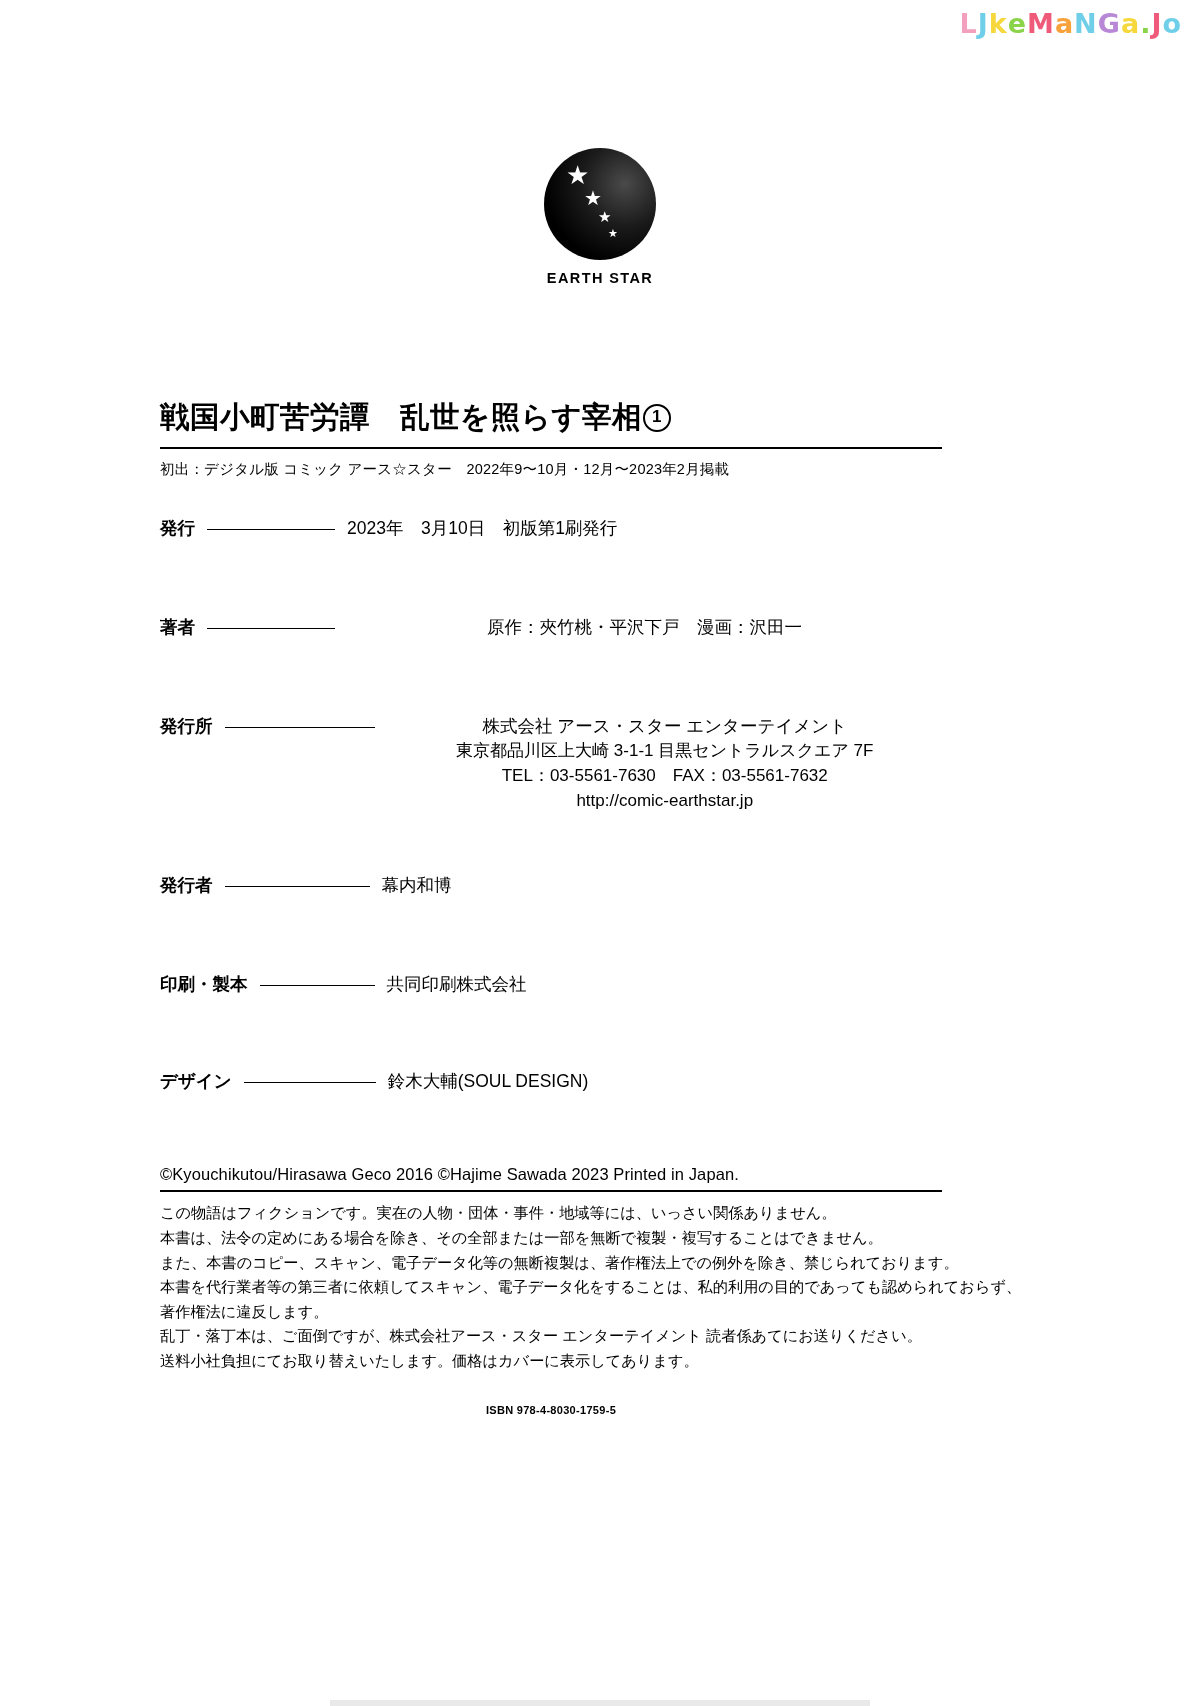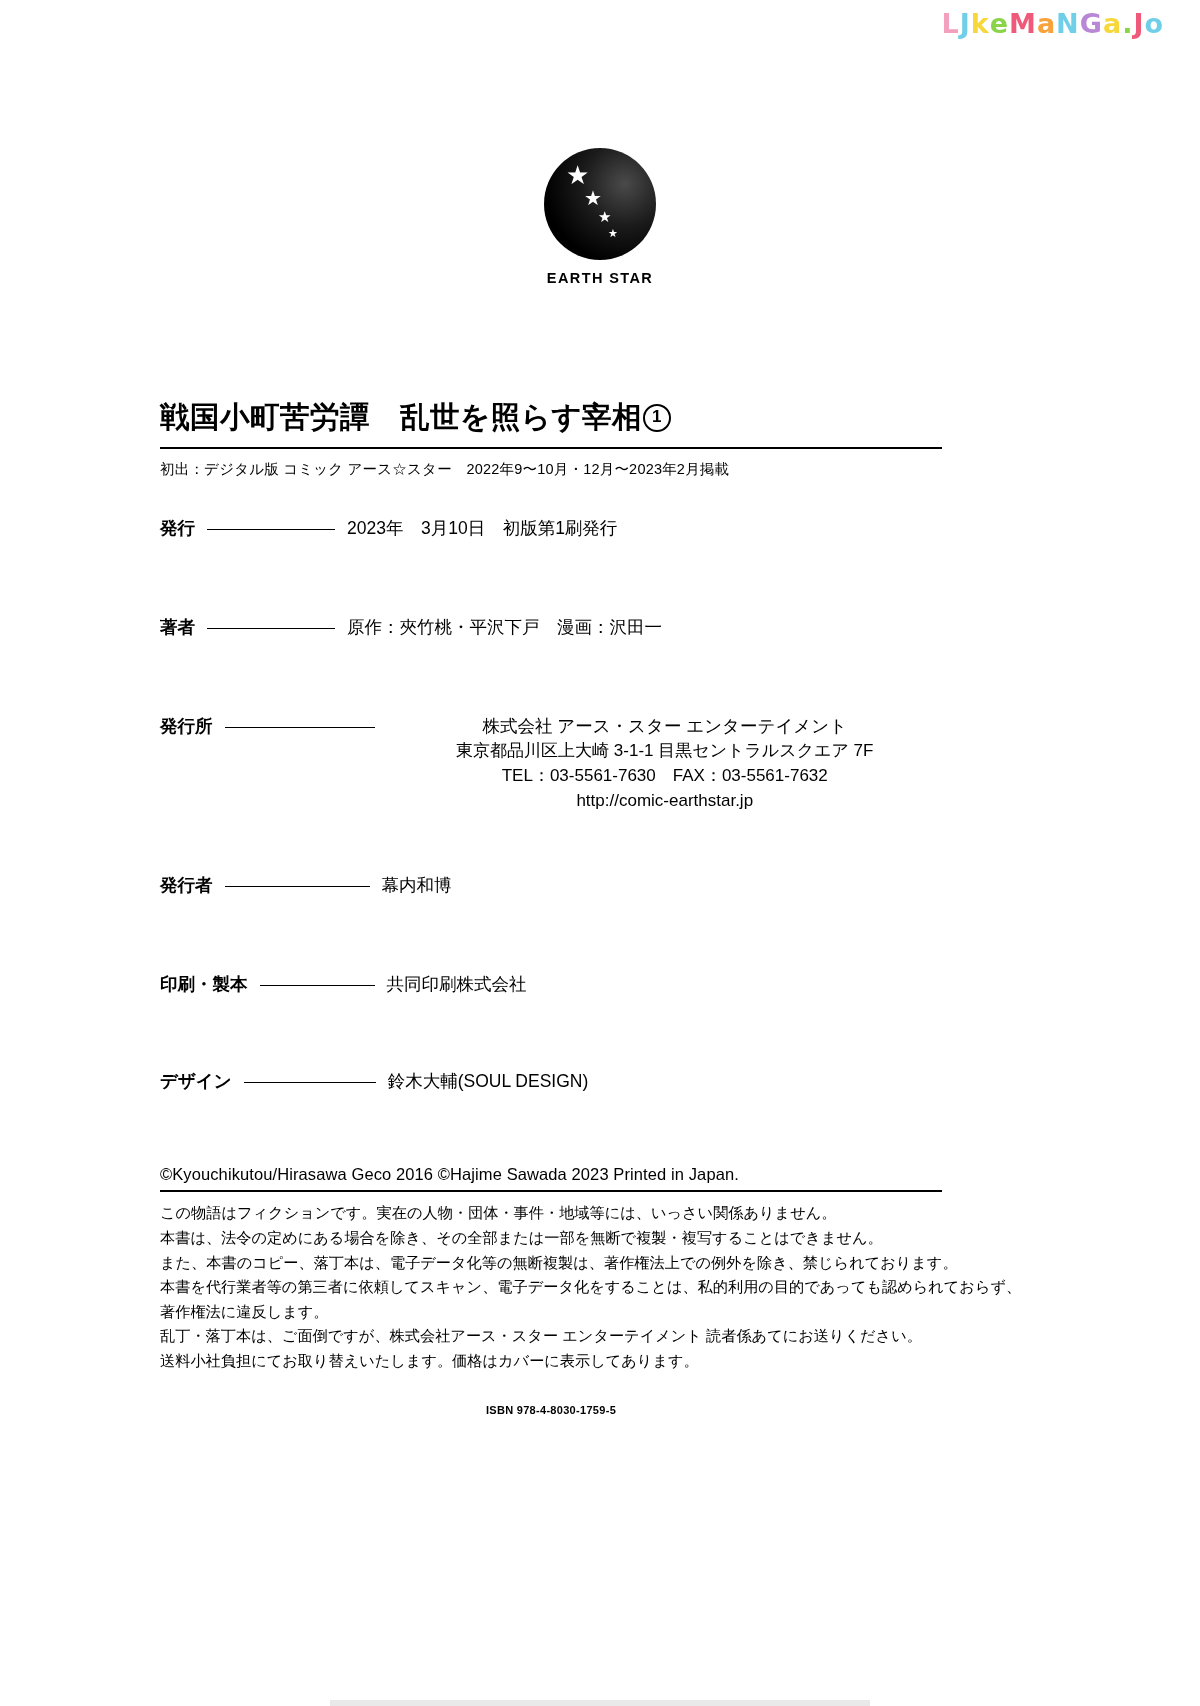--- a/index.html
+++ b/index.html
@@ -20,7 +20,7 @@
   .watermark {
     position: absolute;
     top: 8px;
-    right: 36px;
+    right: 18px;
     font-size: 27px;
     font-weight: bold;
     letter-spacing: 1px;

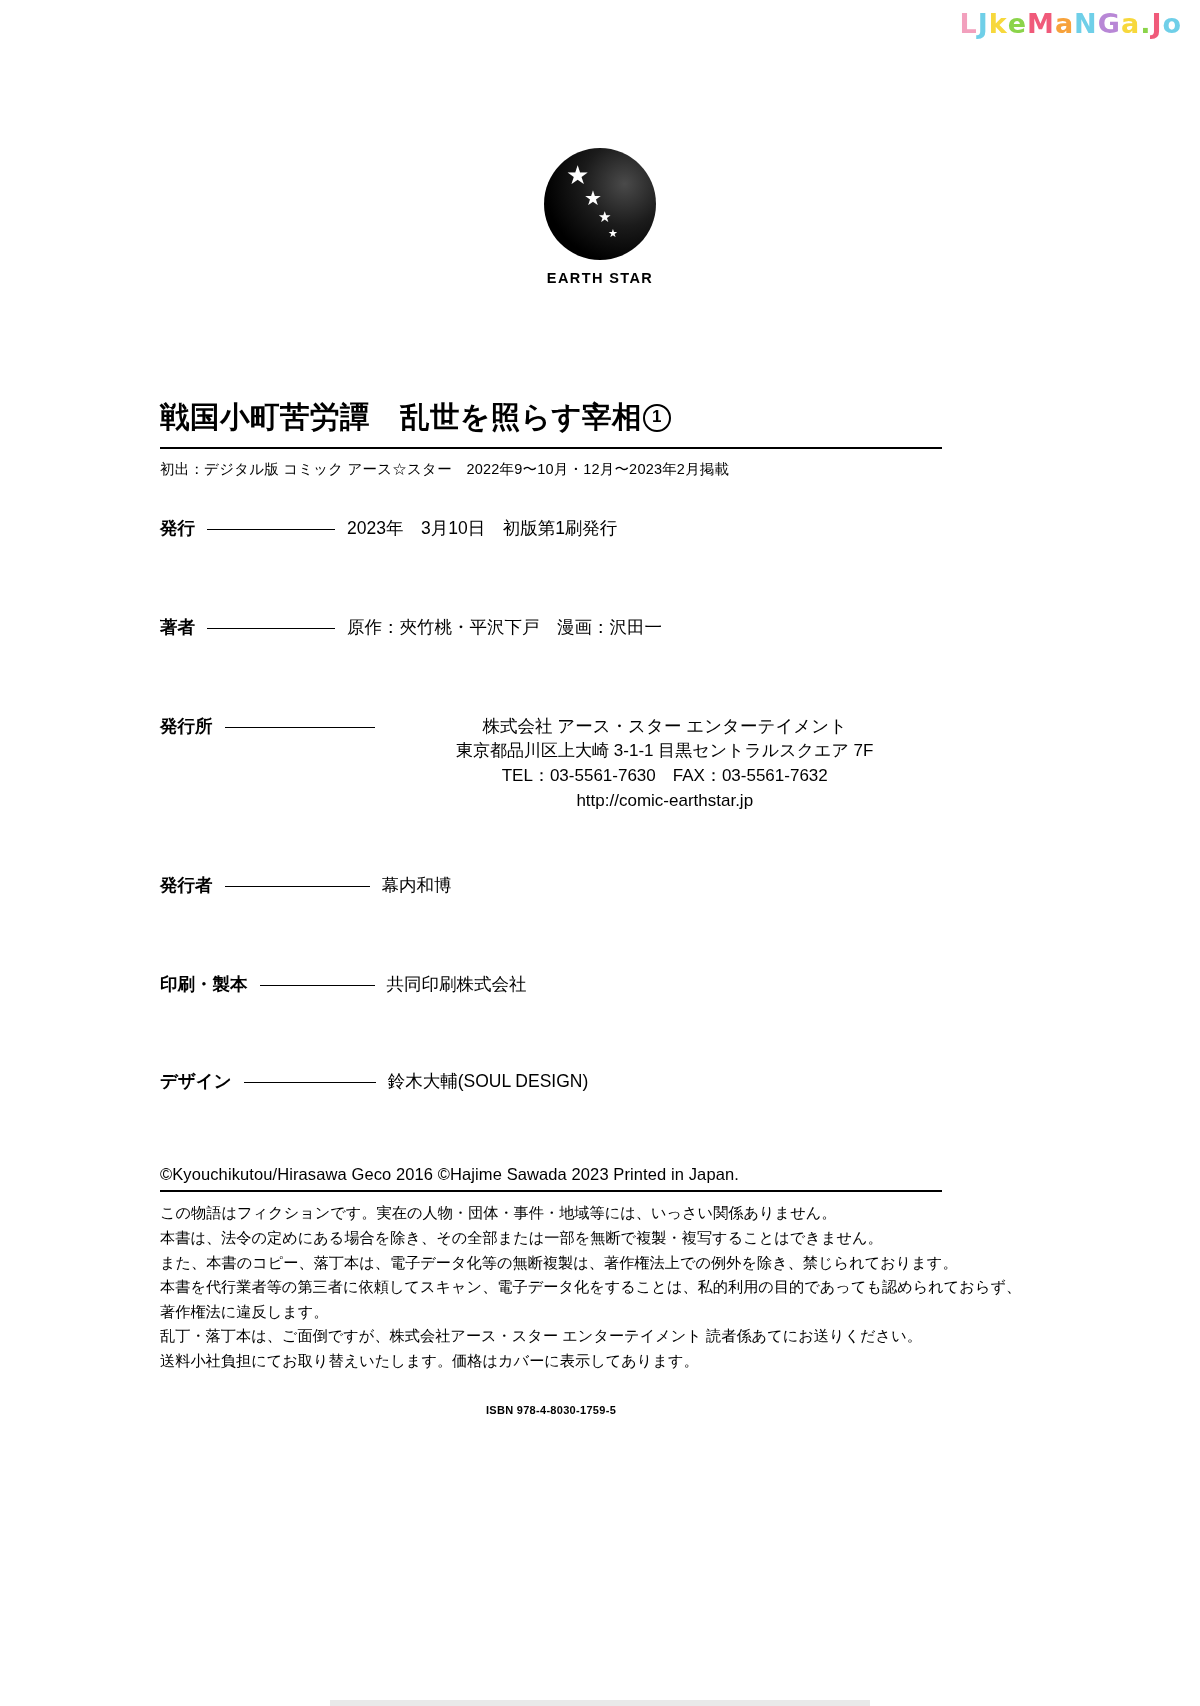--- a/index.html
+++ b/index.html
@@ -132,7 +132,7 @@
   .r-hatsu   { margin-top: 37px; justify-content: flex-end; }
   .r-hatsu .dash { width: 128px; margin-left: 12px; margin-right: 12px; }
 
-  .r-chosha  { margin-top: 75px; }
+  .r-chosha  { margin-top: 75px; text-align: center; }
   .r-chosha .dash { width: 128px; margin-left: 12px; margin-right: 12px; }
 
   .r-hako    { margin-top: 75px; }

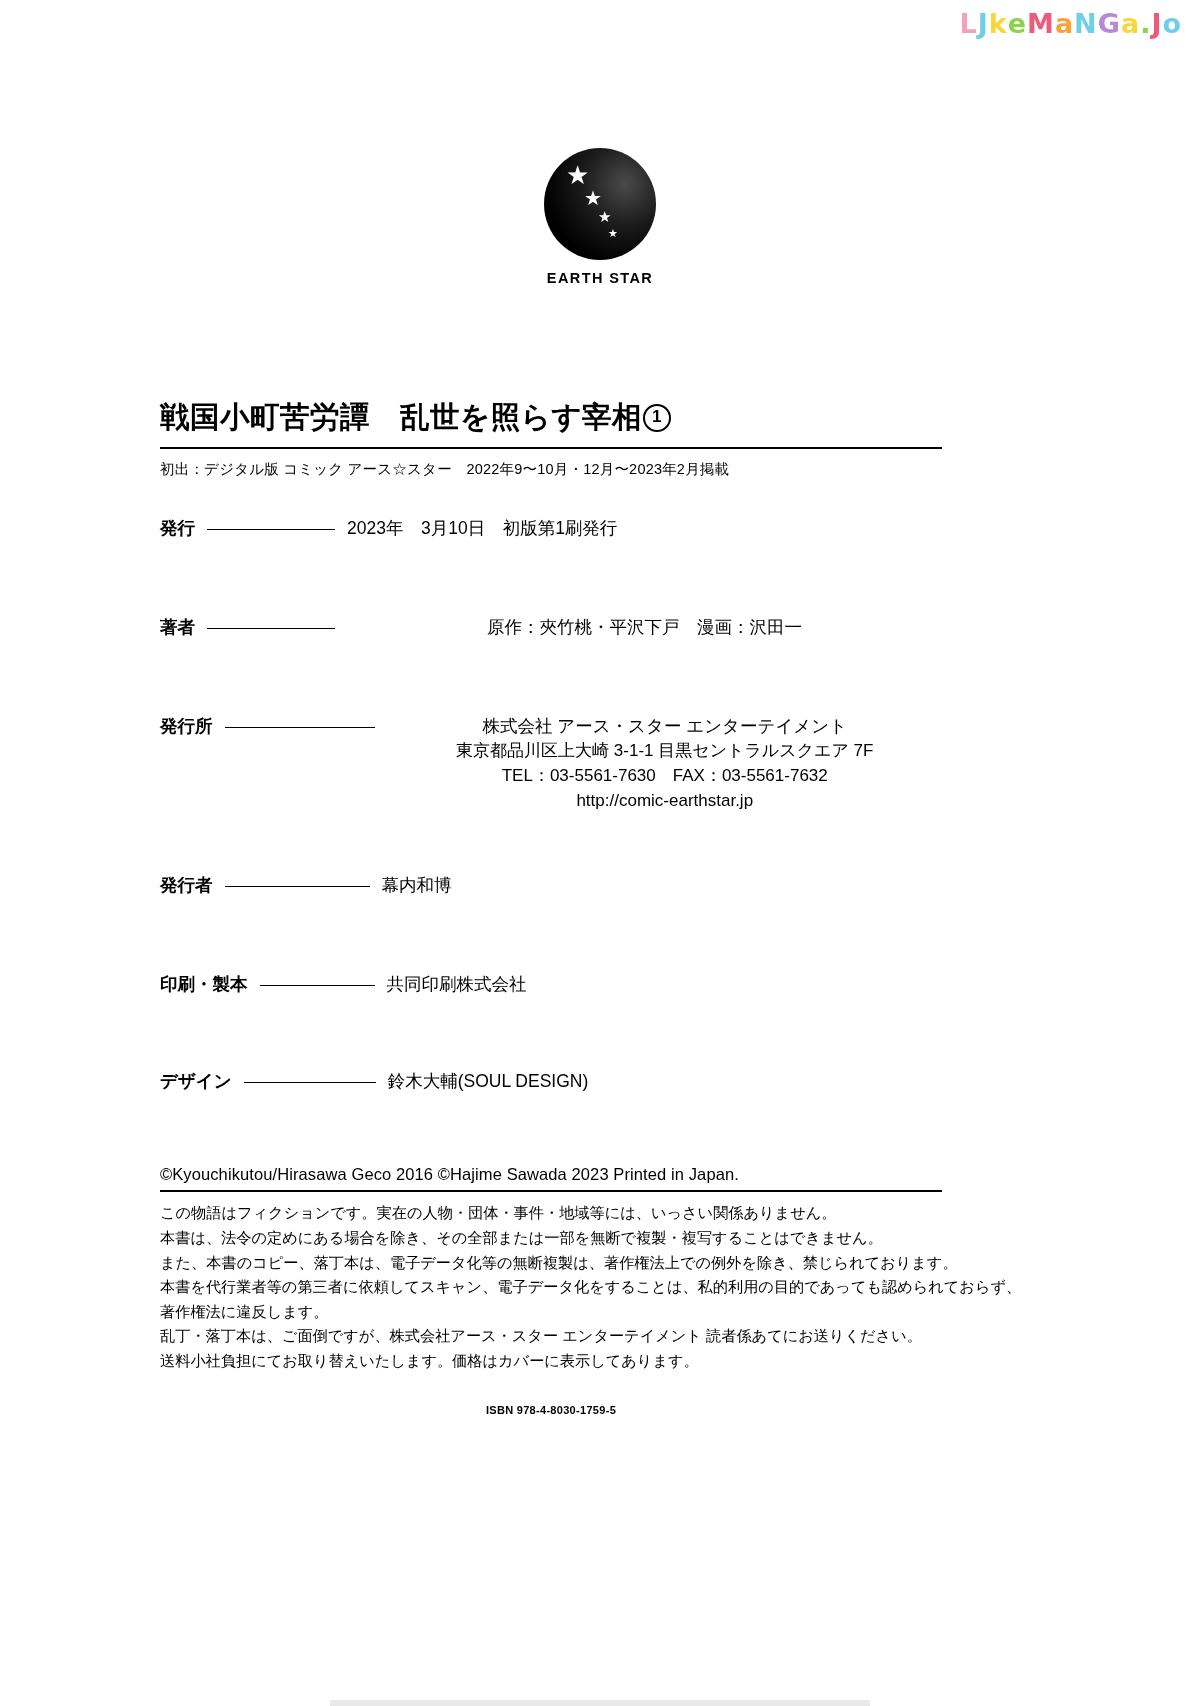--- a/index.html
+++ b/index.html
@@ -261,7 +261,7 @@
   <div class="notes">
     <div>この物語はフィクションです。実在の人物・団体・事件・地域等には、いっさい関係ありません。</div>
     <div>本書は、法令の定めにある場合を除き、その全部または一部を無断で複製・複写することはできません。</div>
-    <div>また、本書のコピー、落丁本は、電子データ化等の無断複製は、著作権法上での例外を除き、禁じられております。</div>
+    <div>また、本書のコピー、スキャン、電子データ化等の無断複製は、著作権法上での例外を除き、禁じられております。</div>
     <div>本書を代行業者等の第三者に依頼してスキャン、電子データ化をすることは、私的利用の目的であっても認められておらず、</div>
     <div>著作権法に違反します。</div>
     <div>乱丁・落丁本は、ご面倒ですが、株式会社アース・スター エンターテイメント 読者係あてにお送りください。</div>

